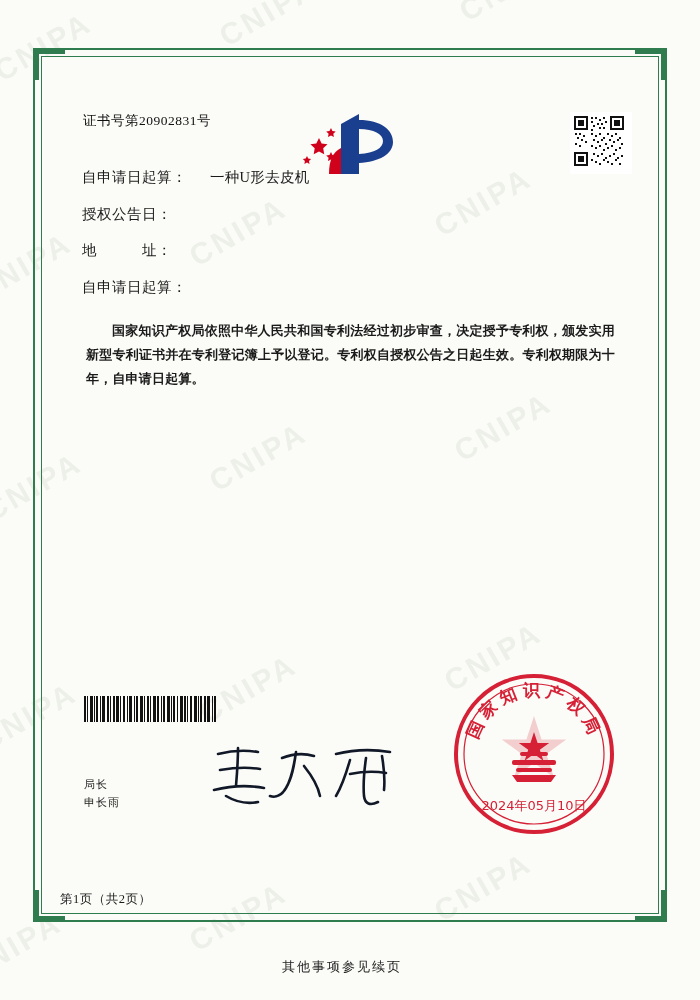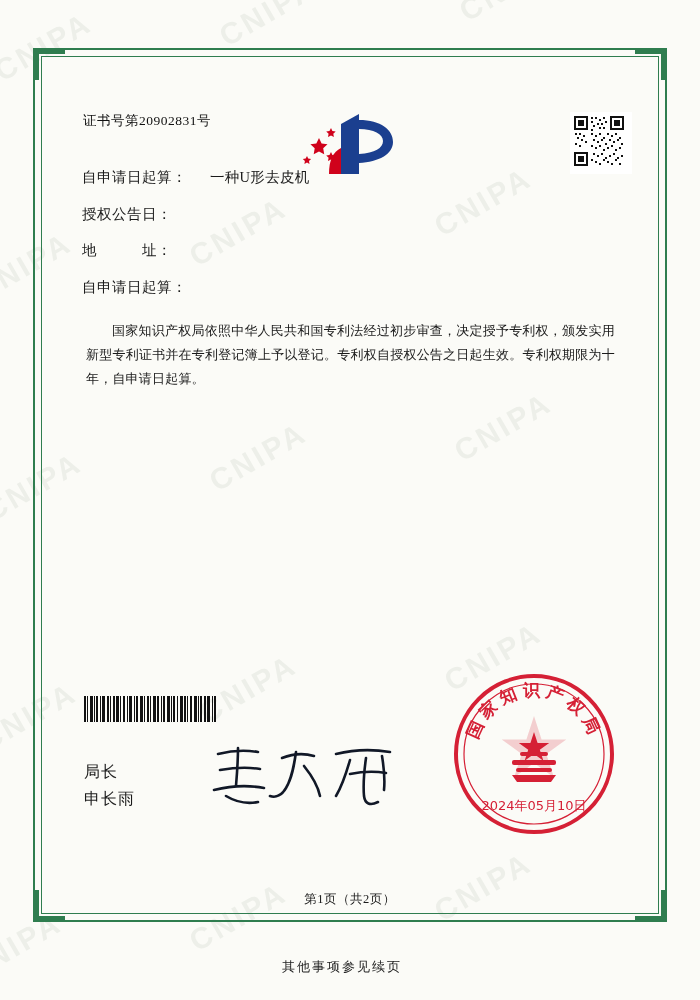--- a/index.html
+++ b/index.html
@@ -151,6 +151,7 @@
     line-height: 1.85;
     text-align: justify;
     letter-spacing: 0.2px;
+    font-weight: bold;
   }
   .paragraphs p {
     margin: 0 0 10px 0;

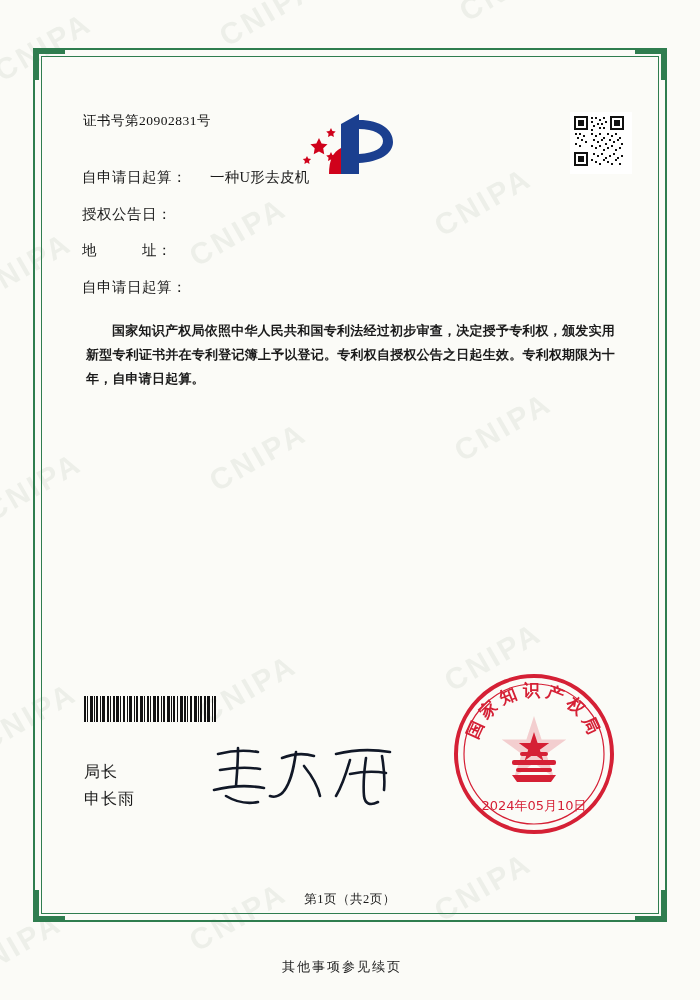--- a/index.html
+++ b/index.html
@@ -176,7 +176,7 @@
     position: absolute;
     left: 24px;
     bottom: 88px;
-    font-size: 16px;
+    font-size: 11px;
     line-height: 1.7;
     letter-spacing: 1px;
   }

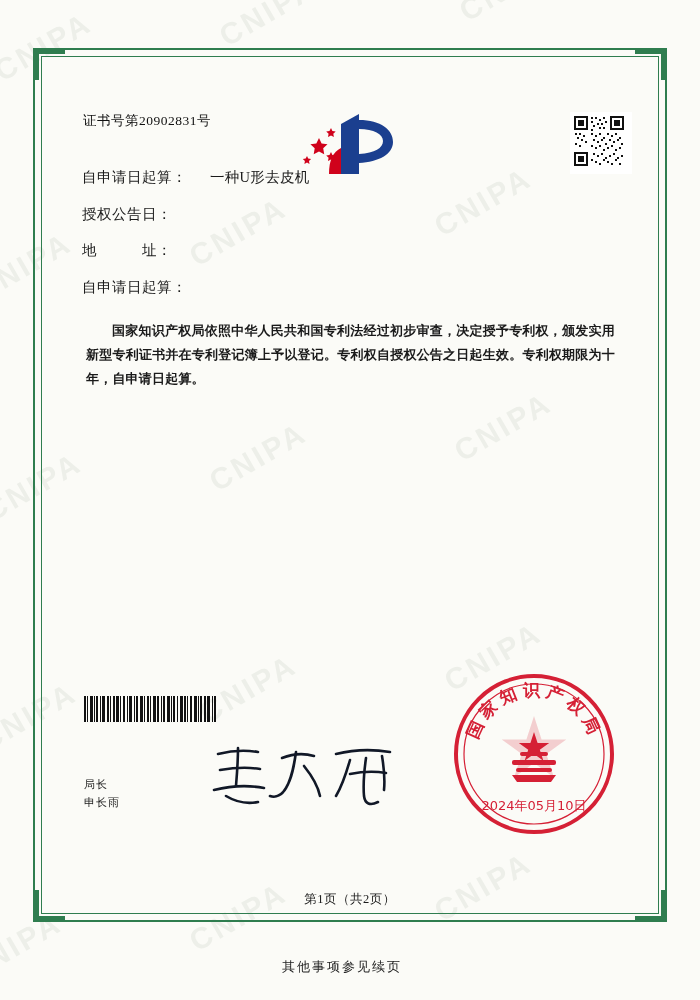--- a/index.html
+++ b/index.html
@@ -203,7 +203,6 @@
     left: 0;
     right: 0;
     bottom: -8px;
-    text-align: center;
     font-size: 12.5px;
     letter-spacing: 0.5px;
   }

